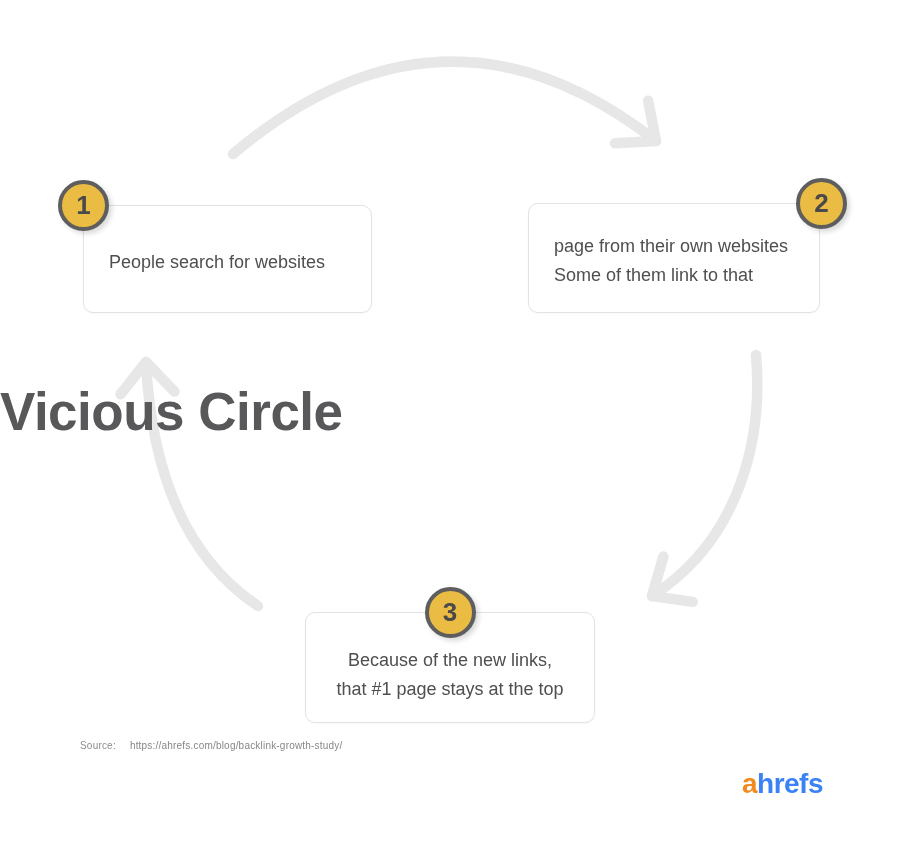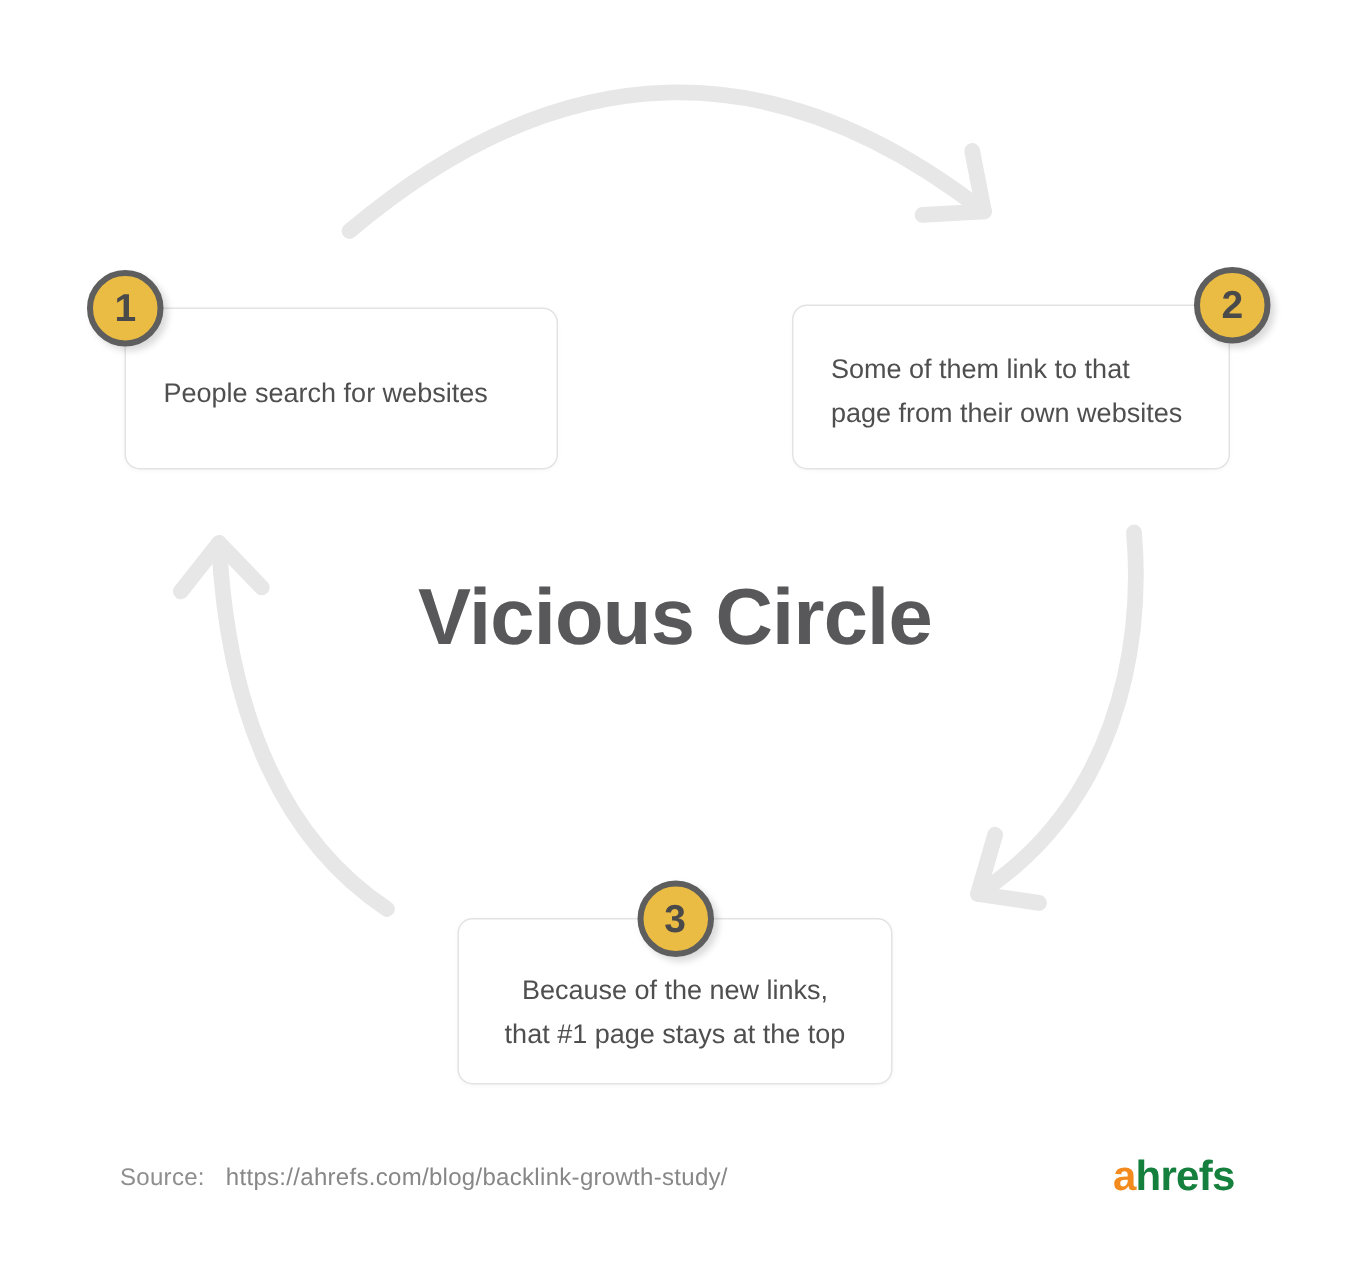--- a/index.html
+++ b/index.html
@@ -84,8 +84,8 @@
 
   <div class="card card2">
     <div class="badge badge-tr">2</div>
+    <span>page from their own websites</span>
     <span>Some of them link to that</span>
-    <span>page from their own websites</span>
   </div>
 
   <h1 class="title">

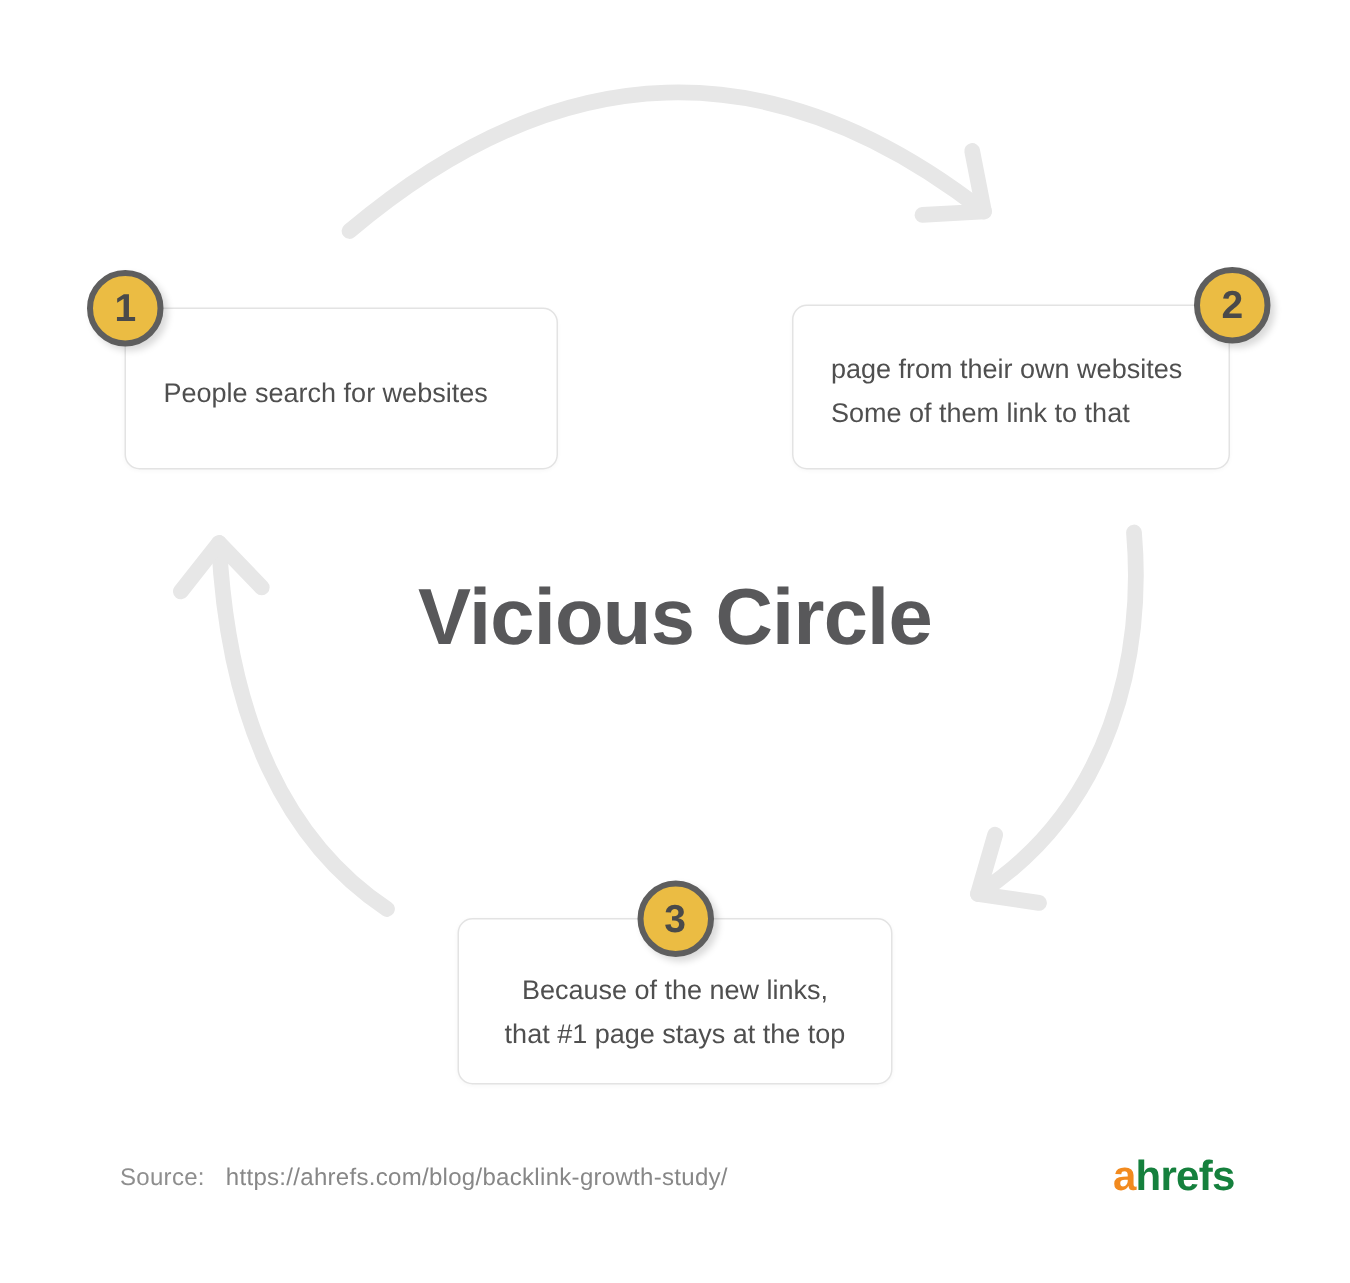--- a/index.html
+++ b/index.html
@@ -42,7 +42,6 @@
 
   .title{
     position:absolute;left:0;right:0;top:374px;margin:0;
-    text-align:center;
     font-size:53px;font-weight:bold;color:#58585a;
     line-height:76px;letter-spacing:-0.5px;
   }

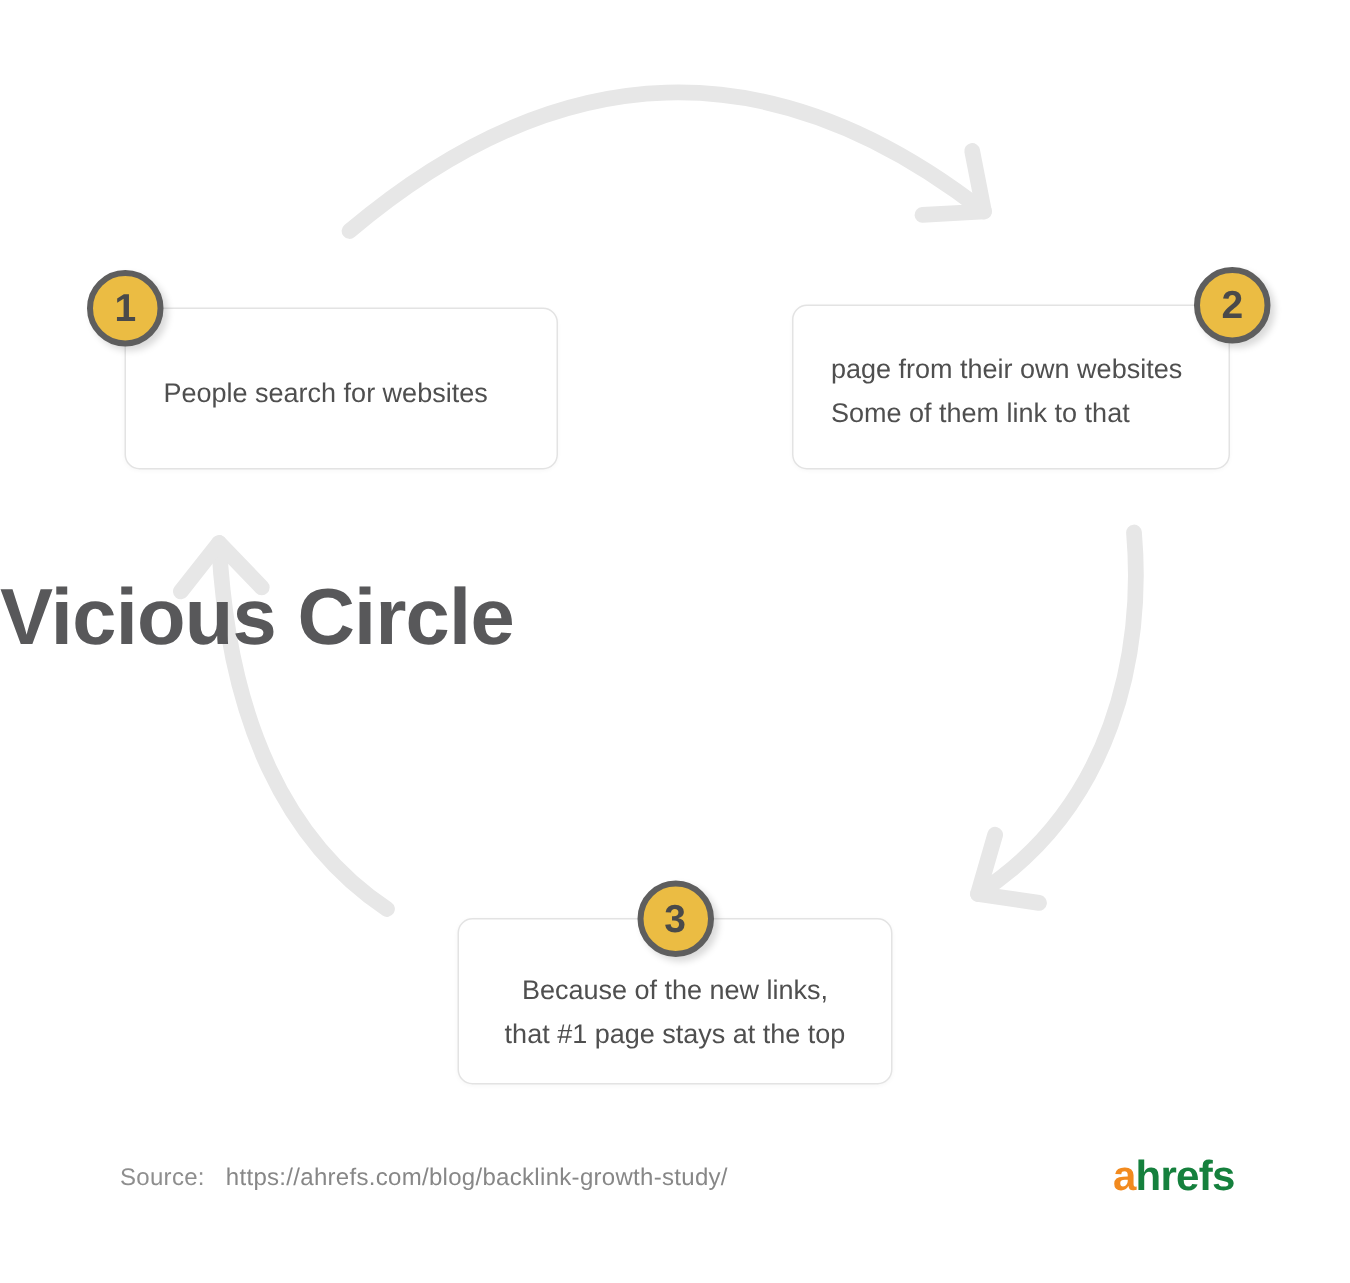--- a/index.html
+++ b/index.html
@@ -47,8 +47,8 @@
   }
 
   .source{
-    position:absolute;left:80px;top:777px;
-    font-size:16px;color:#8e8e8e;letter-spacing:0.2px;
+    position:absolute;left:80px;top:740px;
+    font-size:10px;color:#8e8e8e;letter-spacing:0.2px;
   }
   .source .url{margin-left:14px;color:#878787;}
 

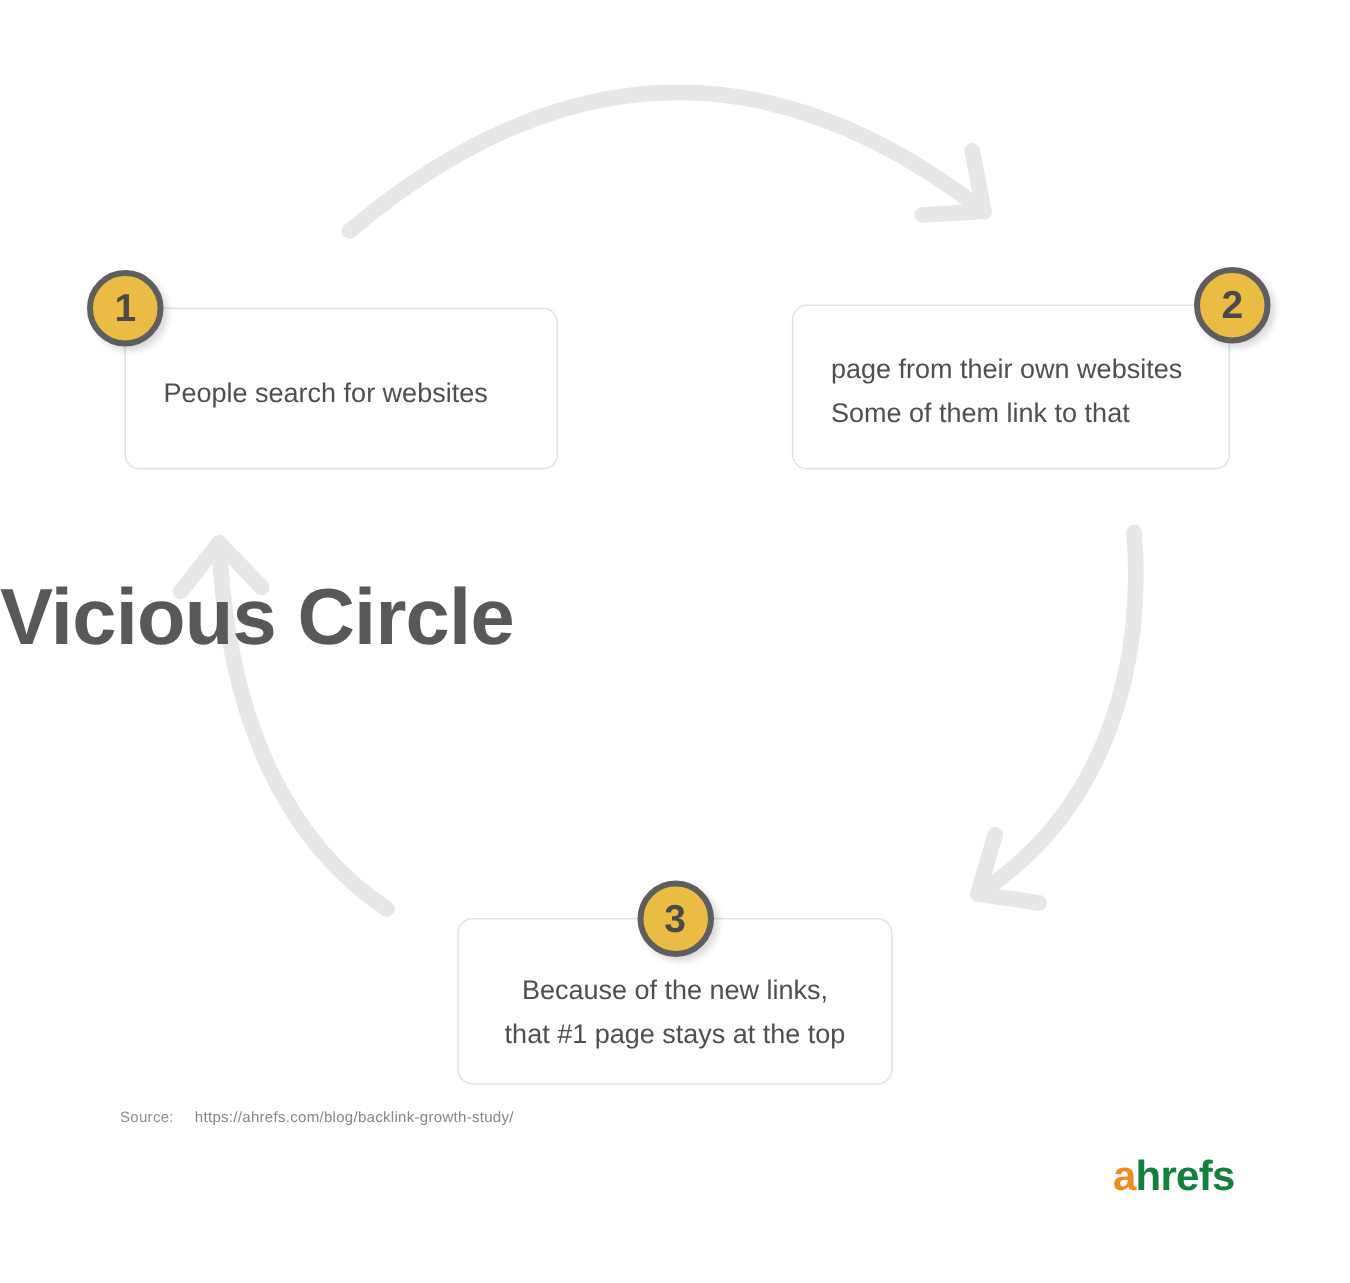--- a/index.html
+++ b/index.html
@@ -58,7 +58,7 @@
     line-height:34px;
   }
   .logo .a{color:#f28a1e;}
-  .logo .rest{color:#15803d;}
+  .logo .rest{color:#3b82f6;}
 </style>
 </head>
 <body>

